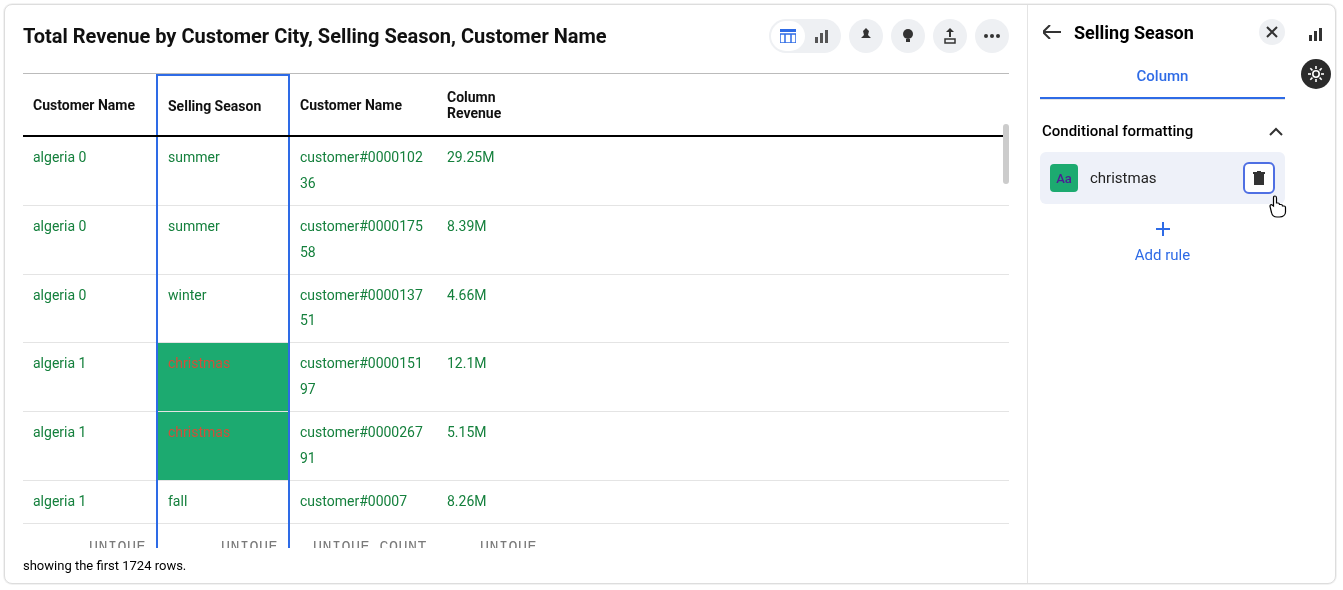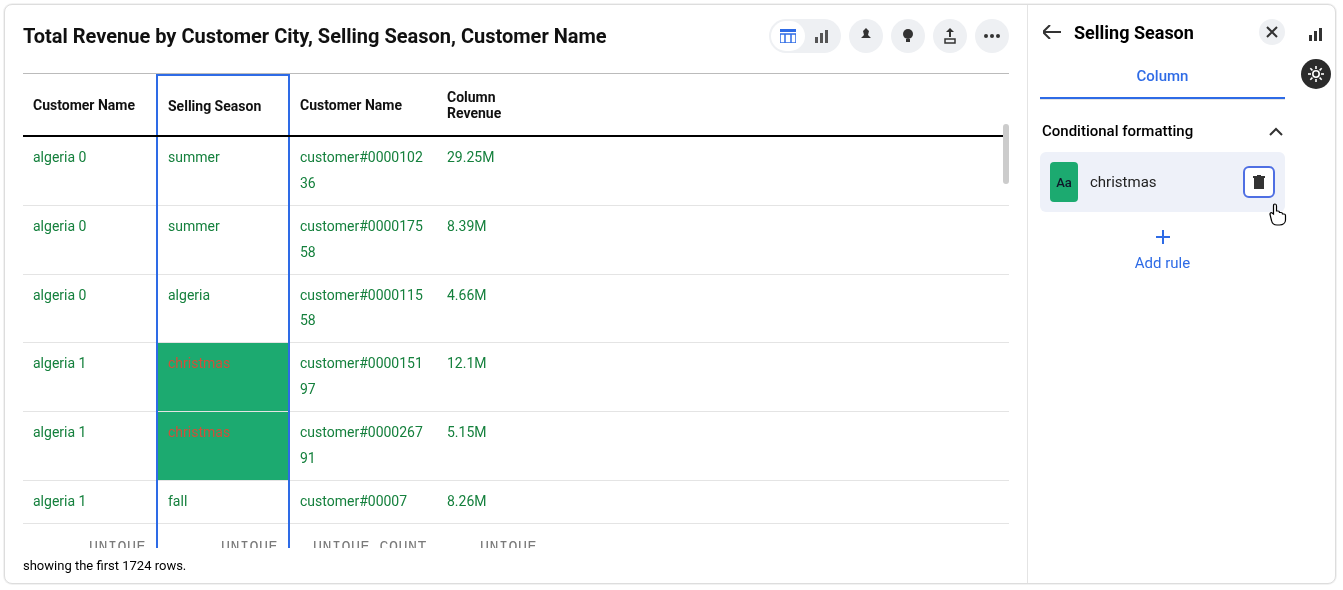--- a/index.html
+++ b/index.html
@@ -199,11 +199,11 @@
     position: relative;
   }
   .rule-swatch {
-    width: 28px; height: 40px;
+    width: 28px; height: 28px;
     background: #1caa70;
     border-radius: 4px;
     display:flex;align-items:center;justify-content:center;
-    color: #0f172a;
+    color: #4c1d95;
     font-size: 13px;
     font-weight: 500;
   }

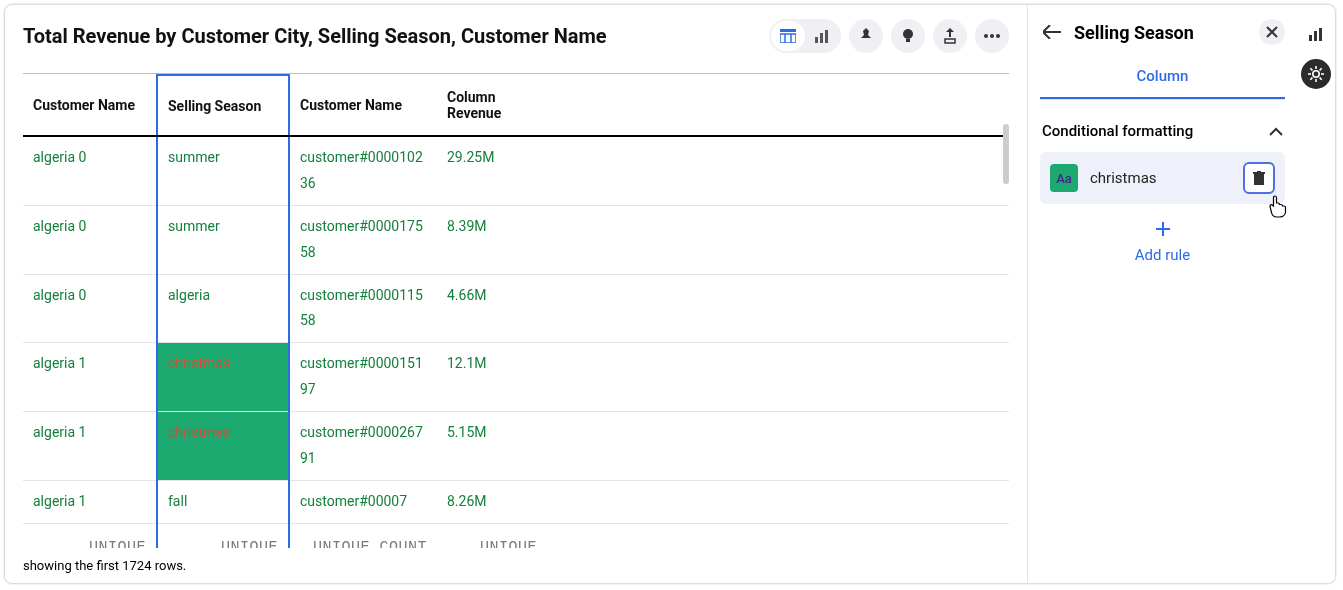--- a/index.html
+++ b/index.html
@@ -357,7 +357,7 @@
             </tr>
             <tr>
               <td>algeria 0</td>
-              <td class="col-selected-left col-selected-right">algeria</td>
+              <td class="col-selected-left col-selected-right">winter</td>
               <td>customer#000011558</td>
               <td>4.66M</td>
               <td></td>

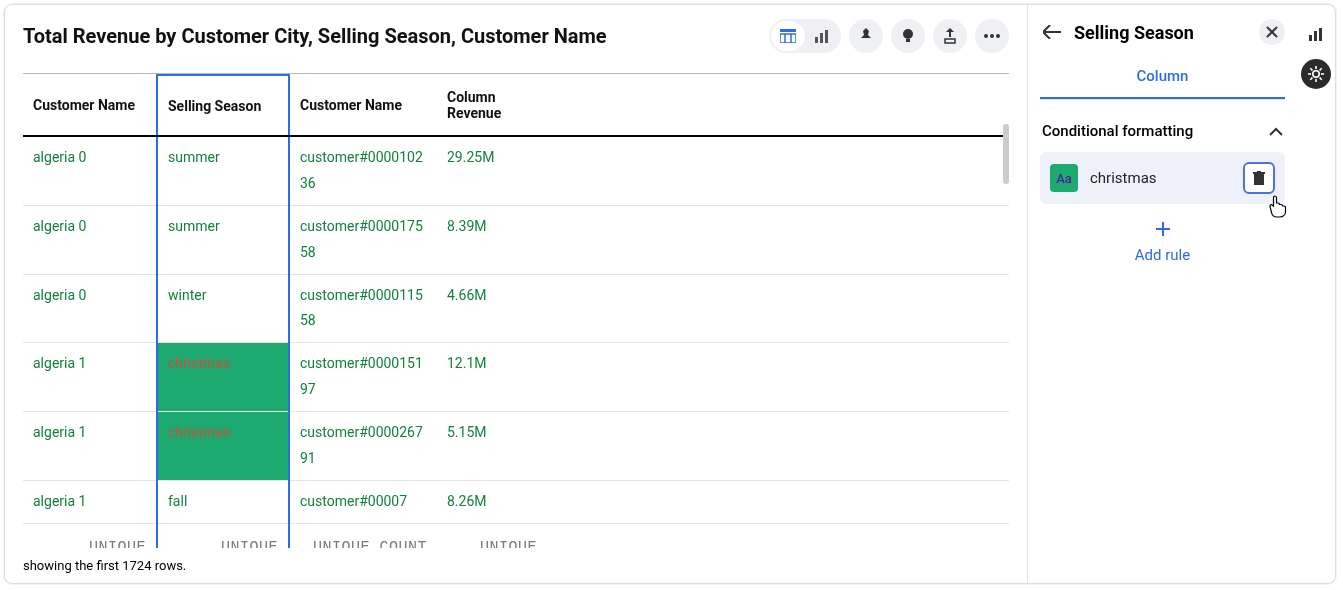--- a/index.html
+++ b/index.html
@@ -358,7 +358,7 @@
             <tr>
               <td>algeria 0</td>
               <td class="col-selected-left col-selected-right">winter</td>
-              <td>customer#000011558</td>
+              <td>customer#000013751</td>
               <td>4.66M</td>
               <td></td>
             </tr>

